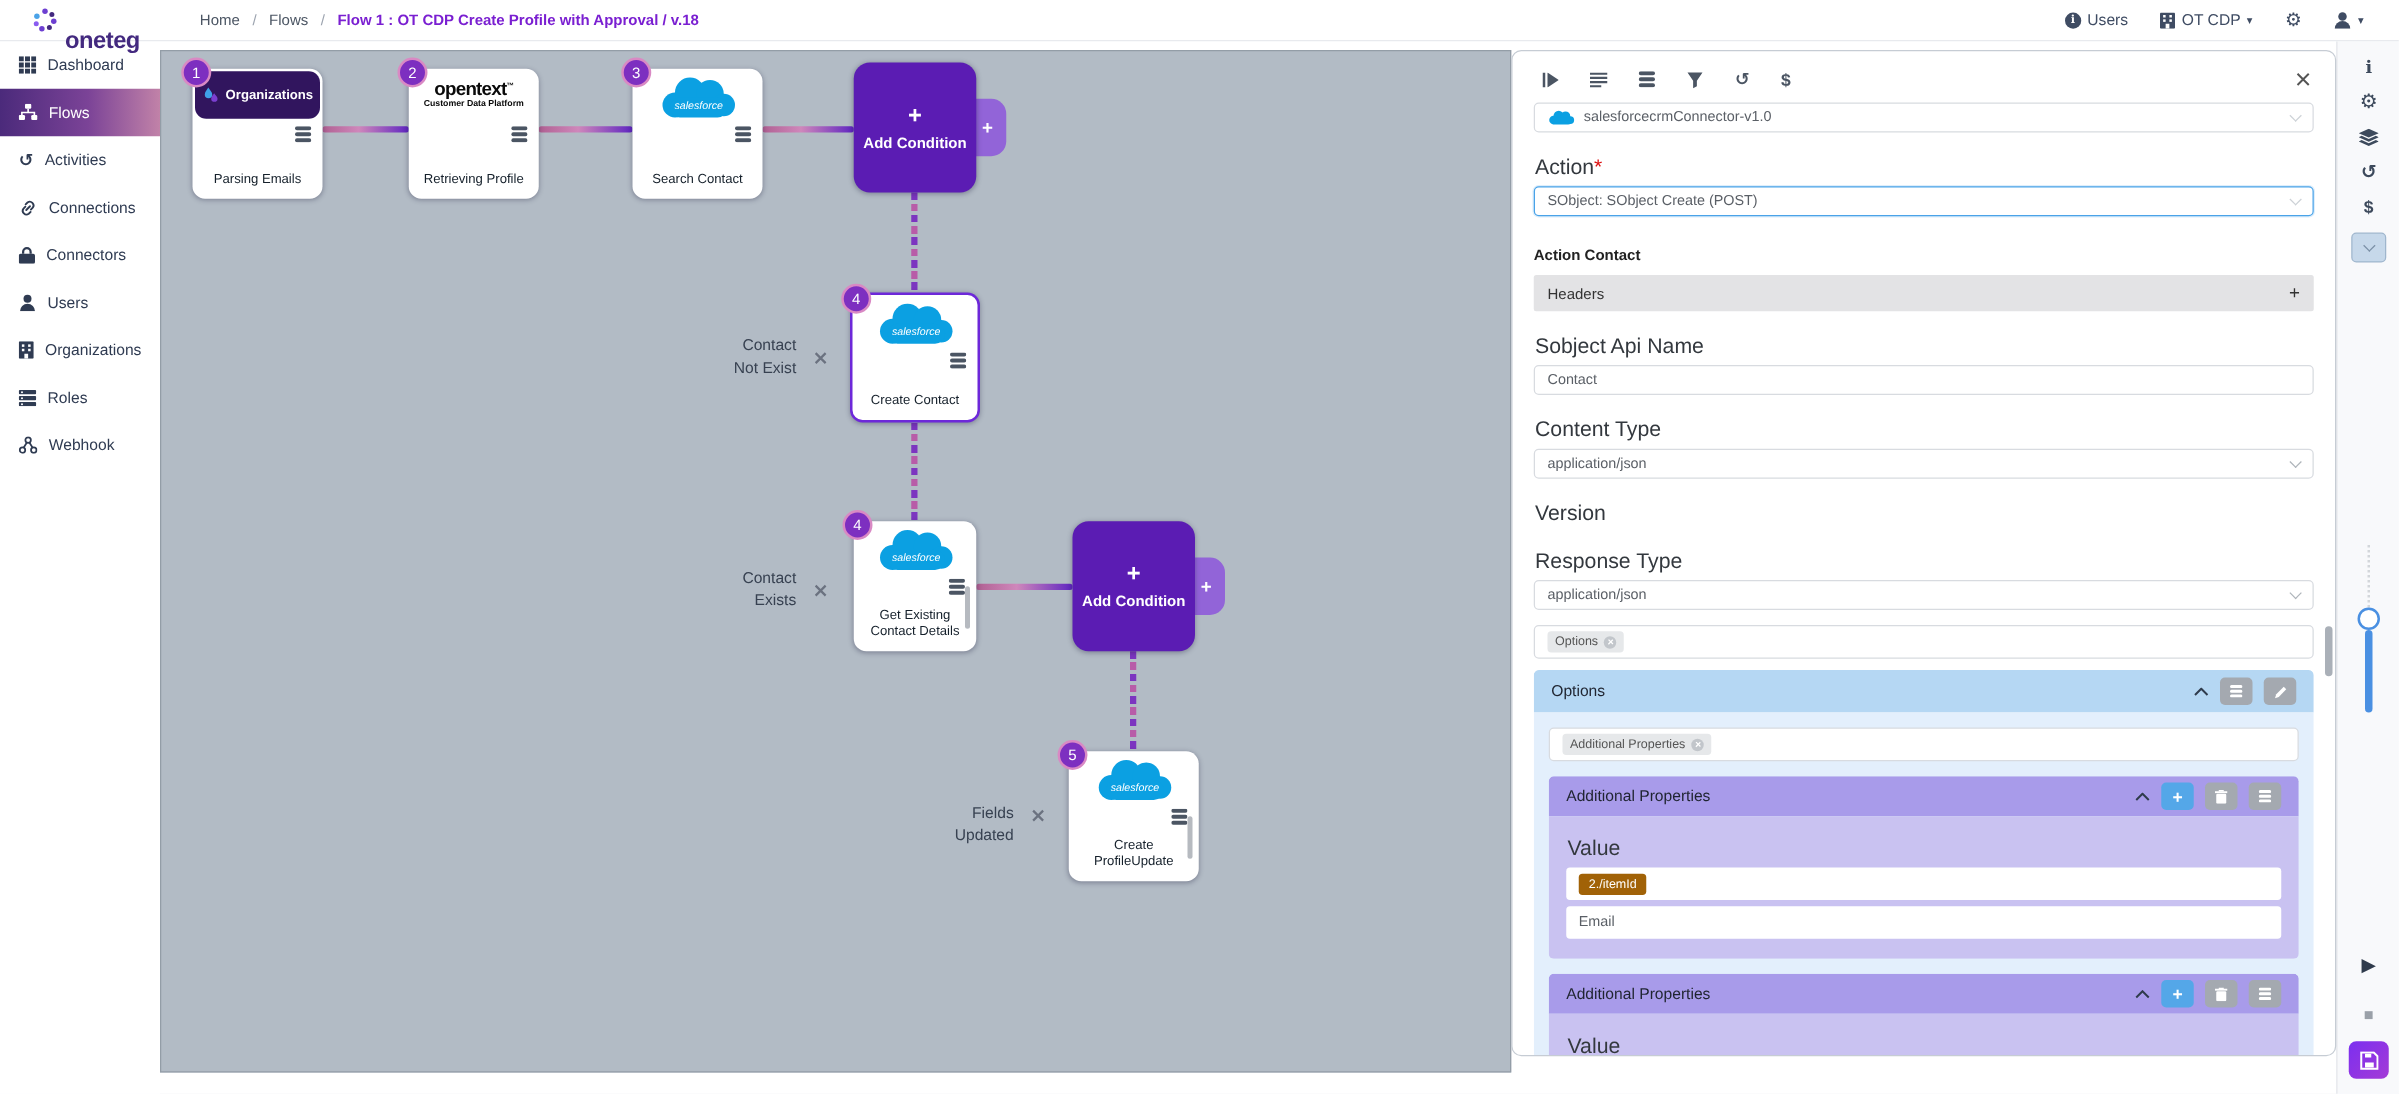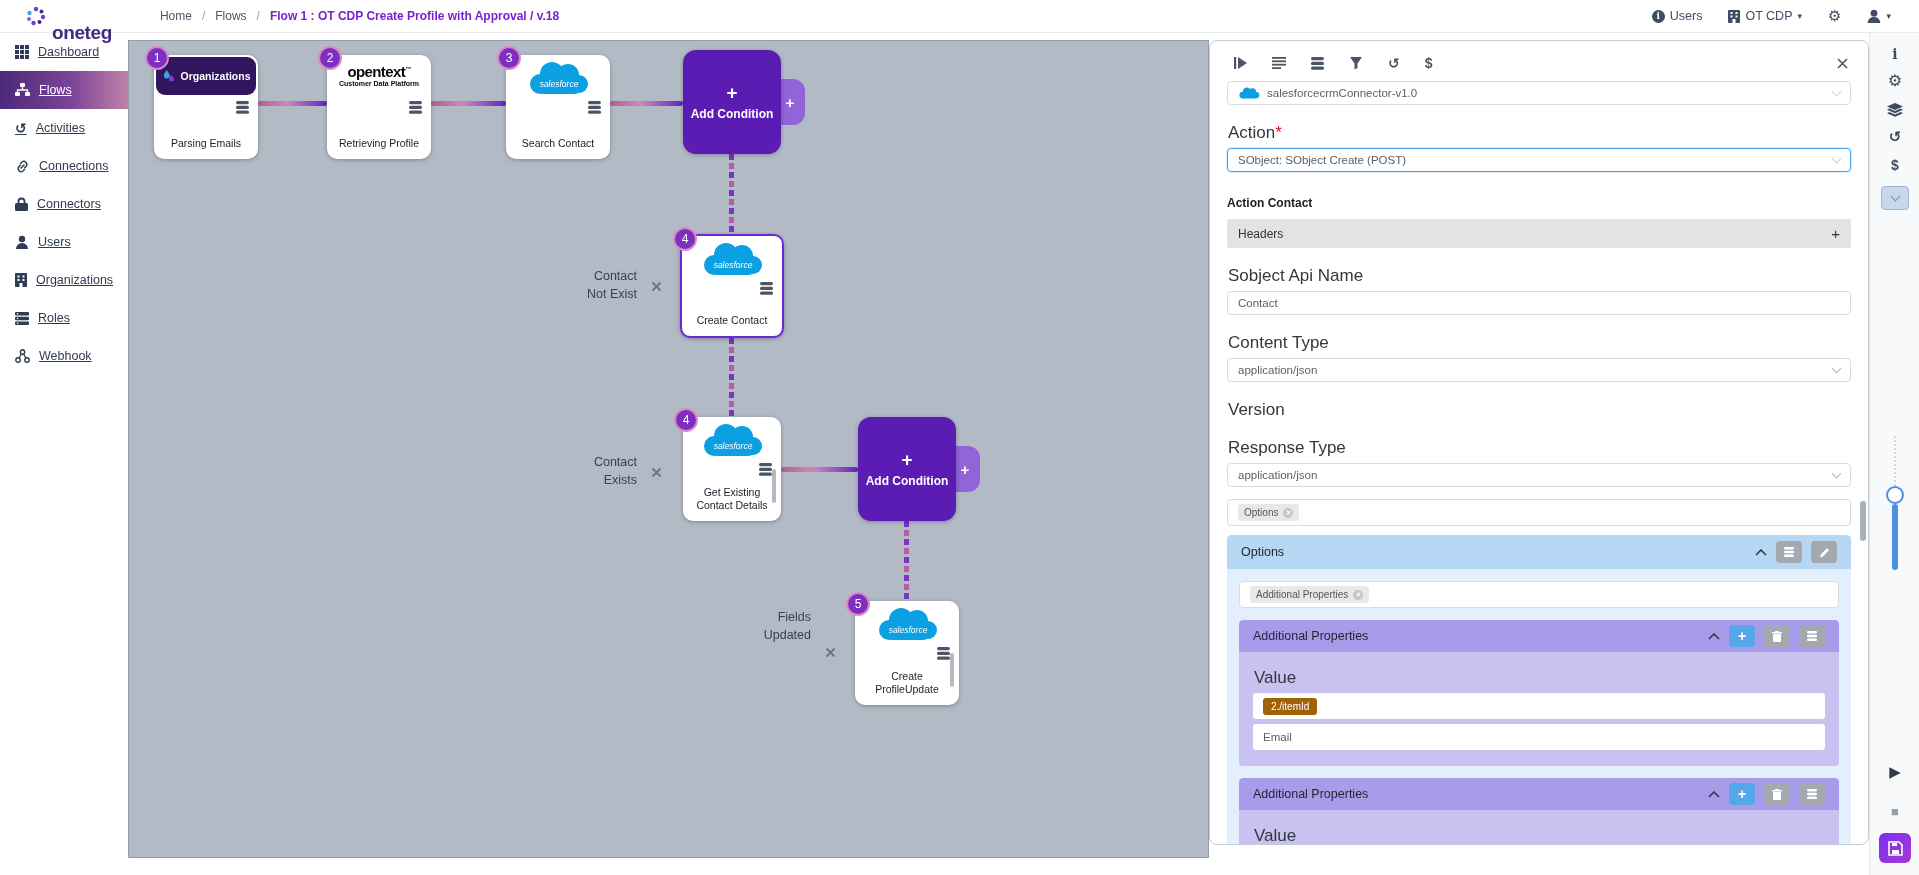--- a/index.html
+++ b/index.html
@@ -24,7 +24,7 @@
   
   #sidebar { position:absolute; left:0; top:33px; width:128px; height:842px; background:#fff; z-index:40; }
   .side-item { height:38px; display:flex; align-items:center; gap:9px; padding-left:15px;
-    font-size:12.5px; color:#2f3b52; font-weight:500; cursor:pointer;text-decoration:underline; }
+    font-size:12.5px; color:#2f3b52; font-weight:500; cursor:pointer; }
   .side-item svg, .side-item .txt-icon { color:#2f3b52; flex:0 0 auto; }
   .side-item.active { background:linear-gradient(90deg,#4b2a7b 0%,#7b4397 55%,#c182a8 100%); color:#fff; }
   .side-item.active svg, .side-item.active .txt-icon { color:#fff; }

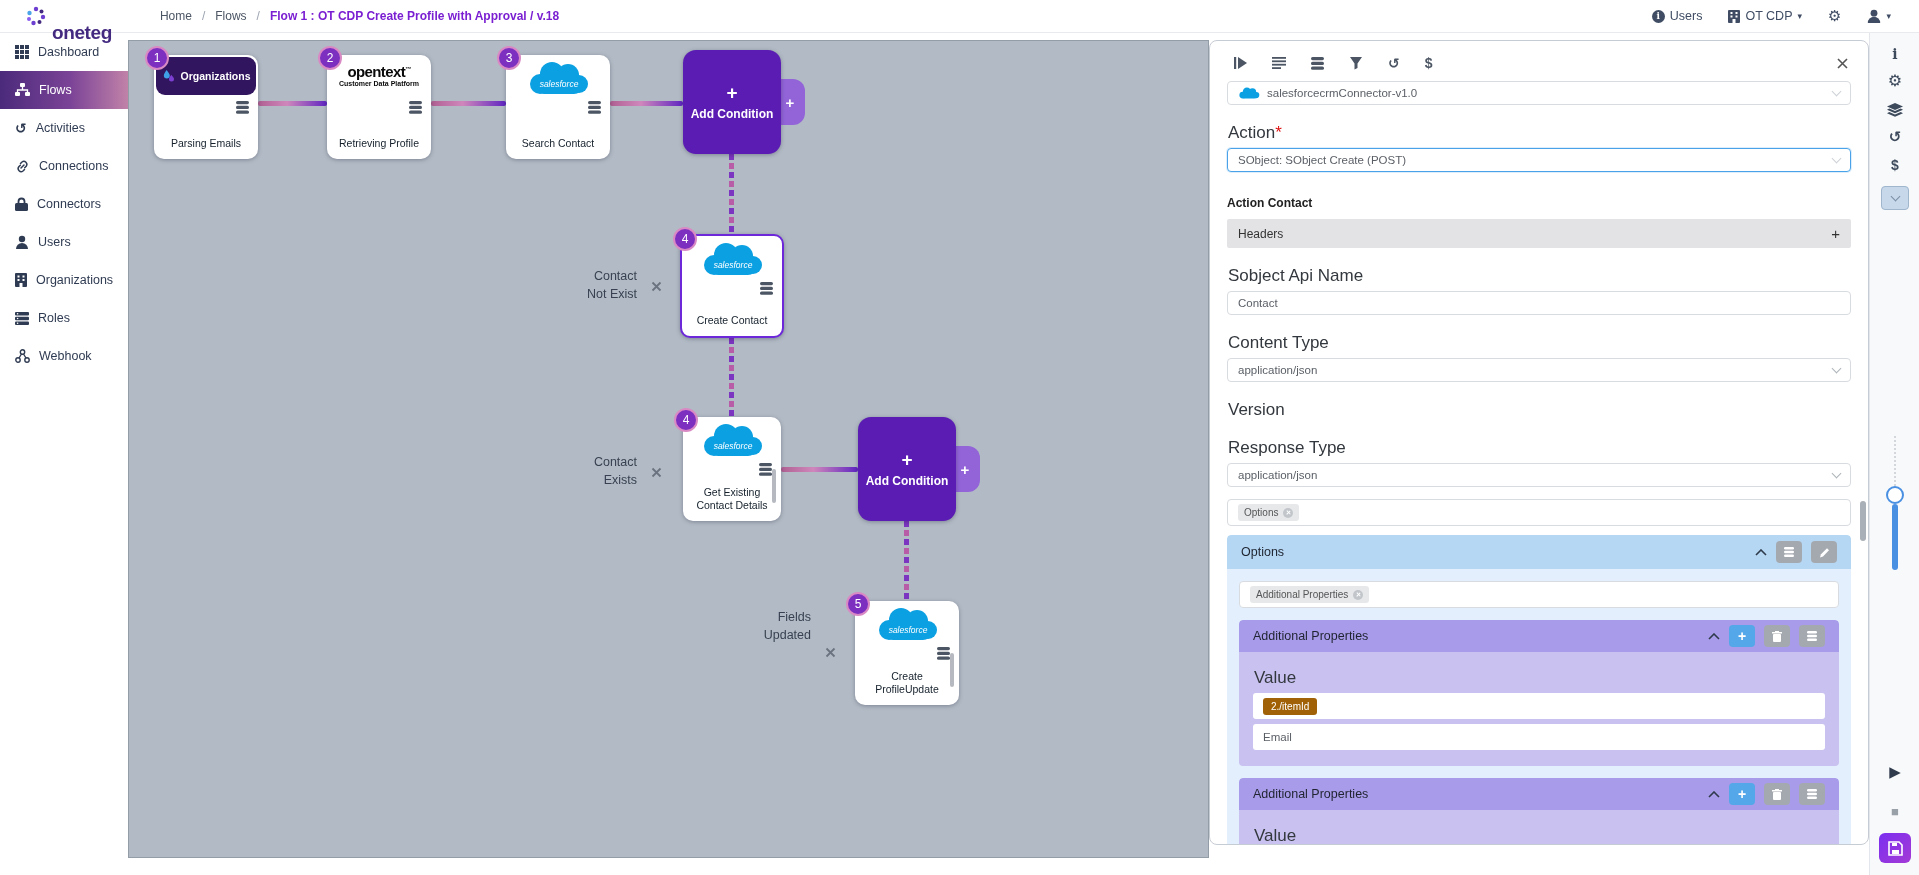--- a/index.html
+++ b/index.html
@@ -426,7 +426,7 @@
     <span class="alabel">Add Condition</span>
   </div>
 
-  <div class="cond" style="left:594px;top:567px;">
+  <div class="cond" style="left:594px;top:600px;">
     <div>Fields</div>
     <div>Updated</div>
   </div>

